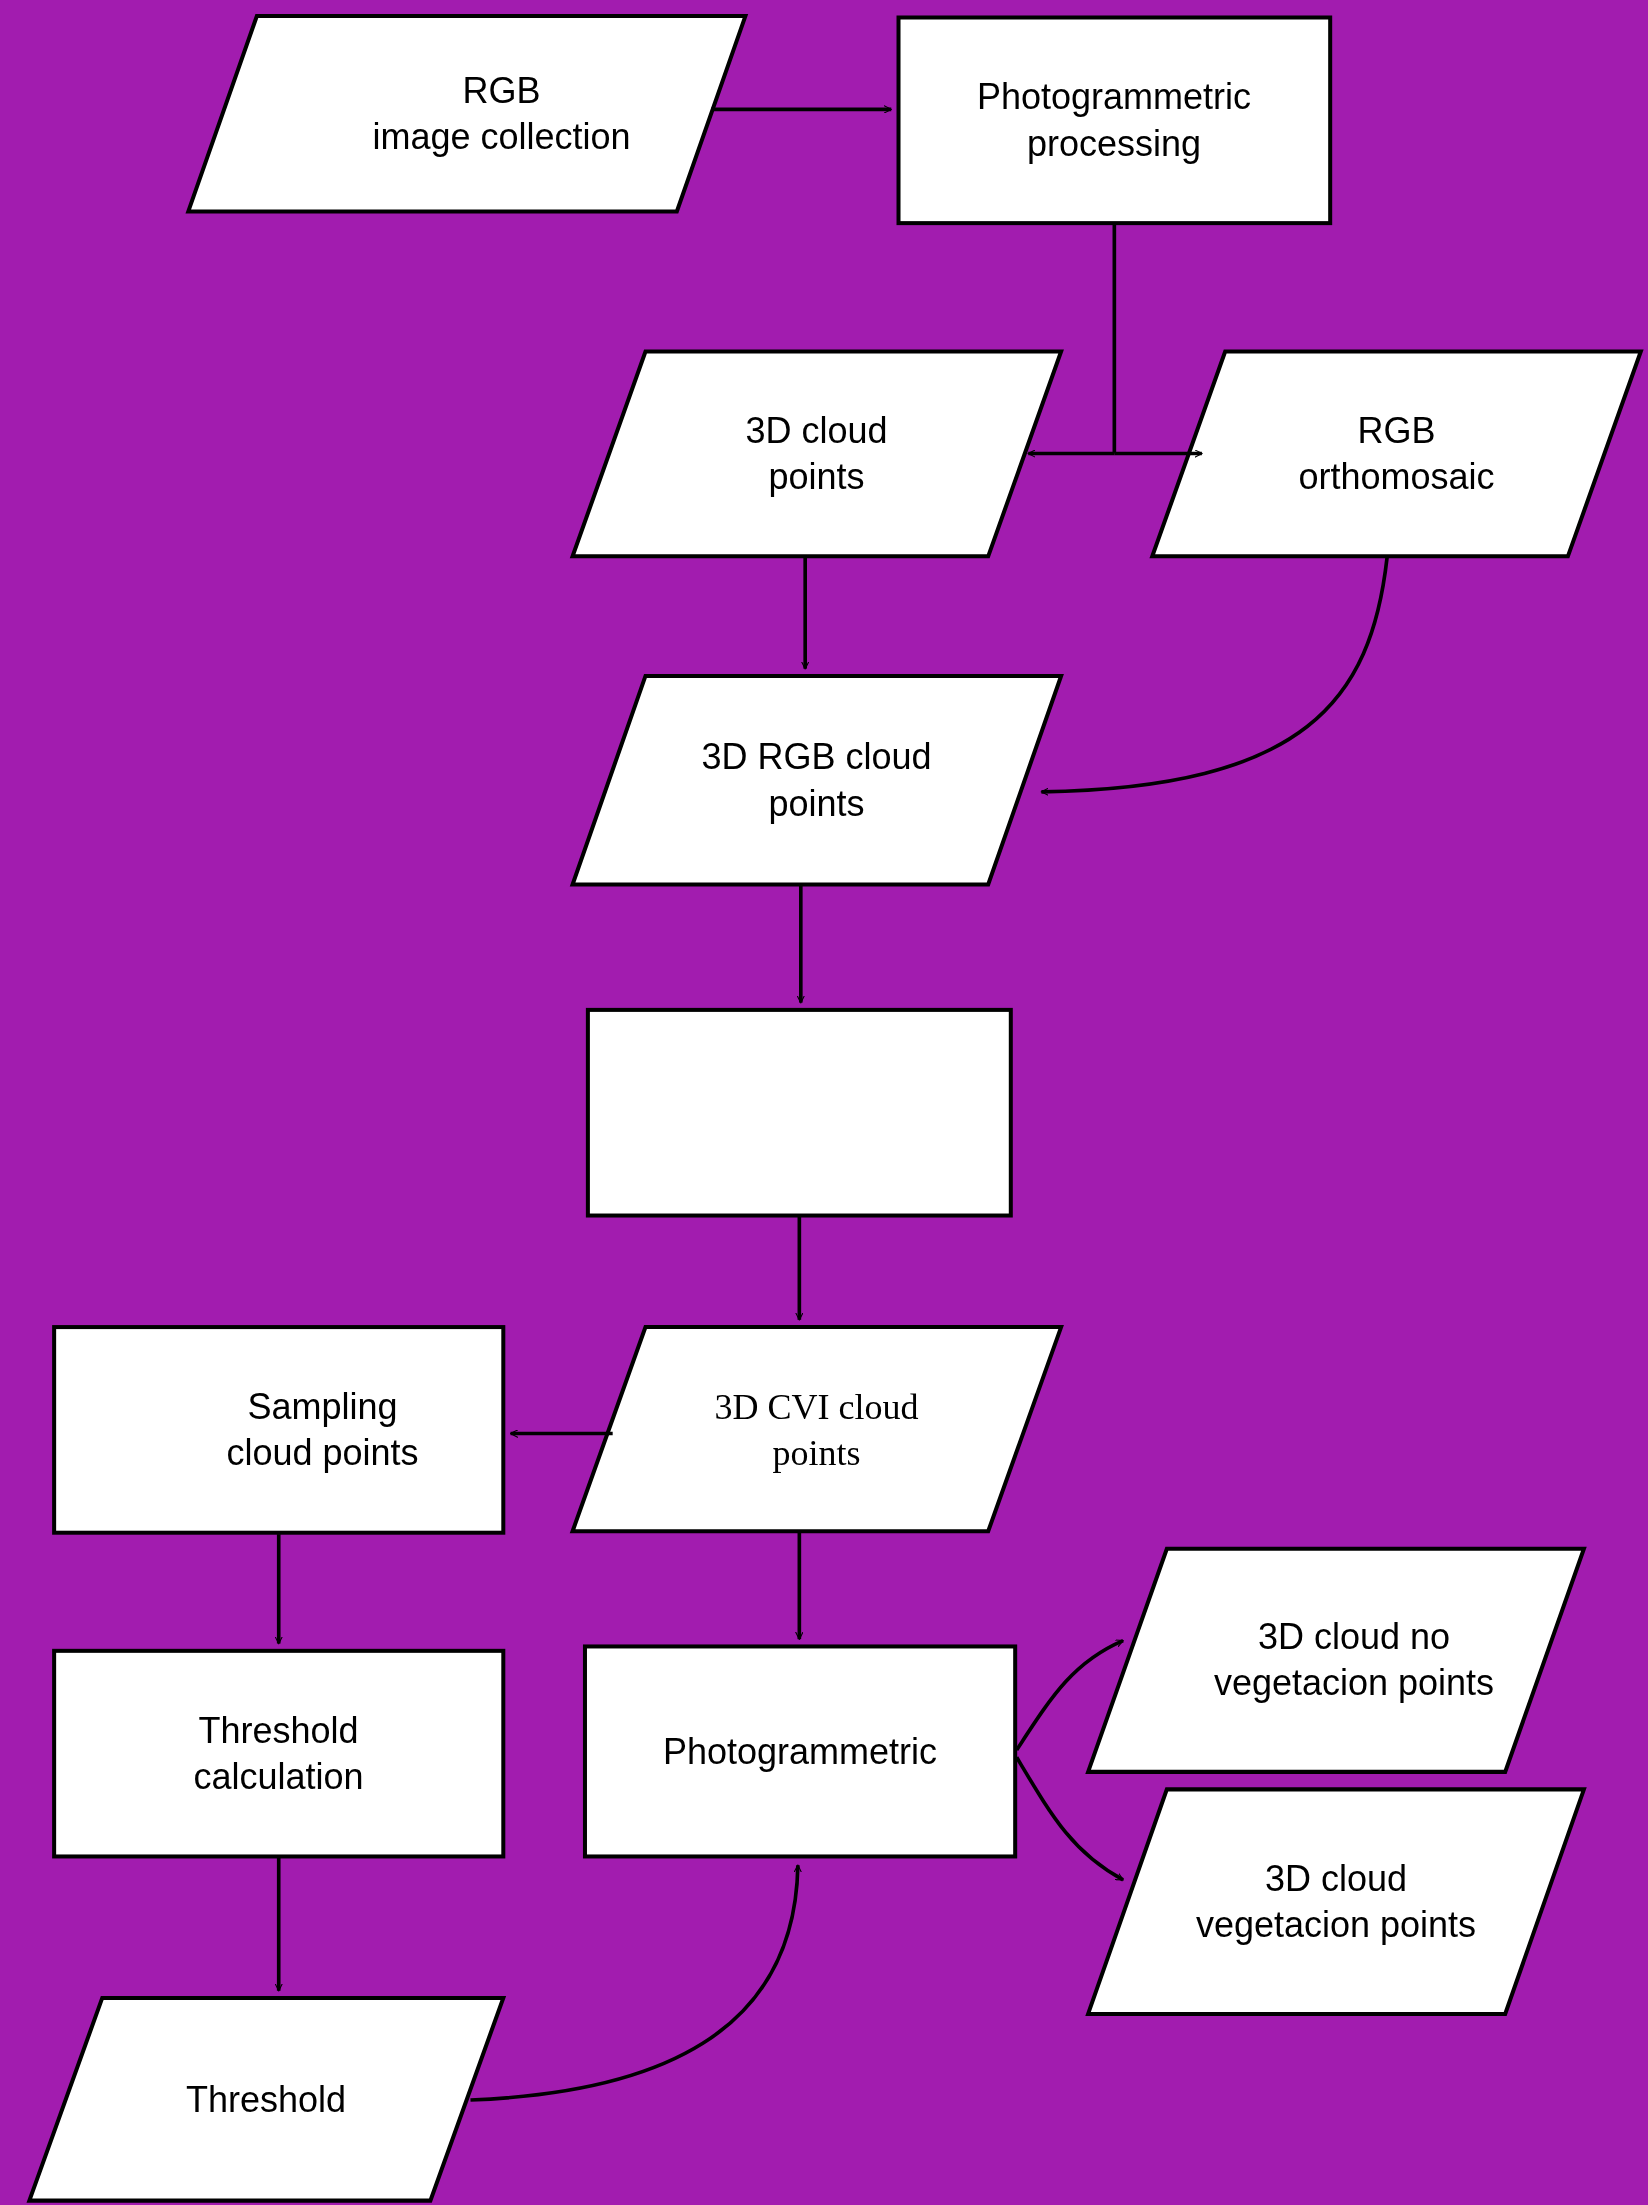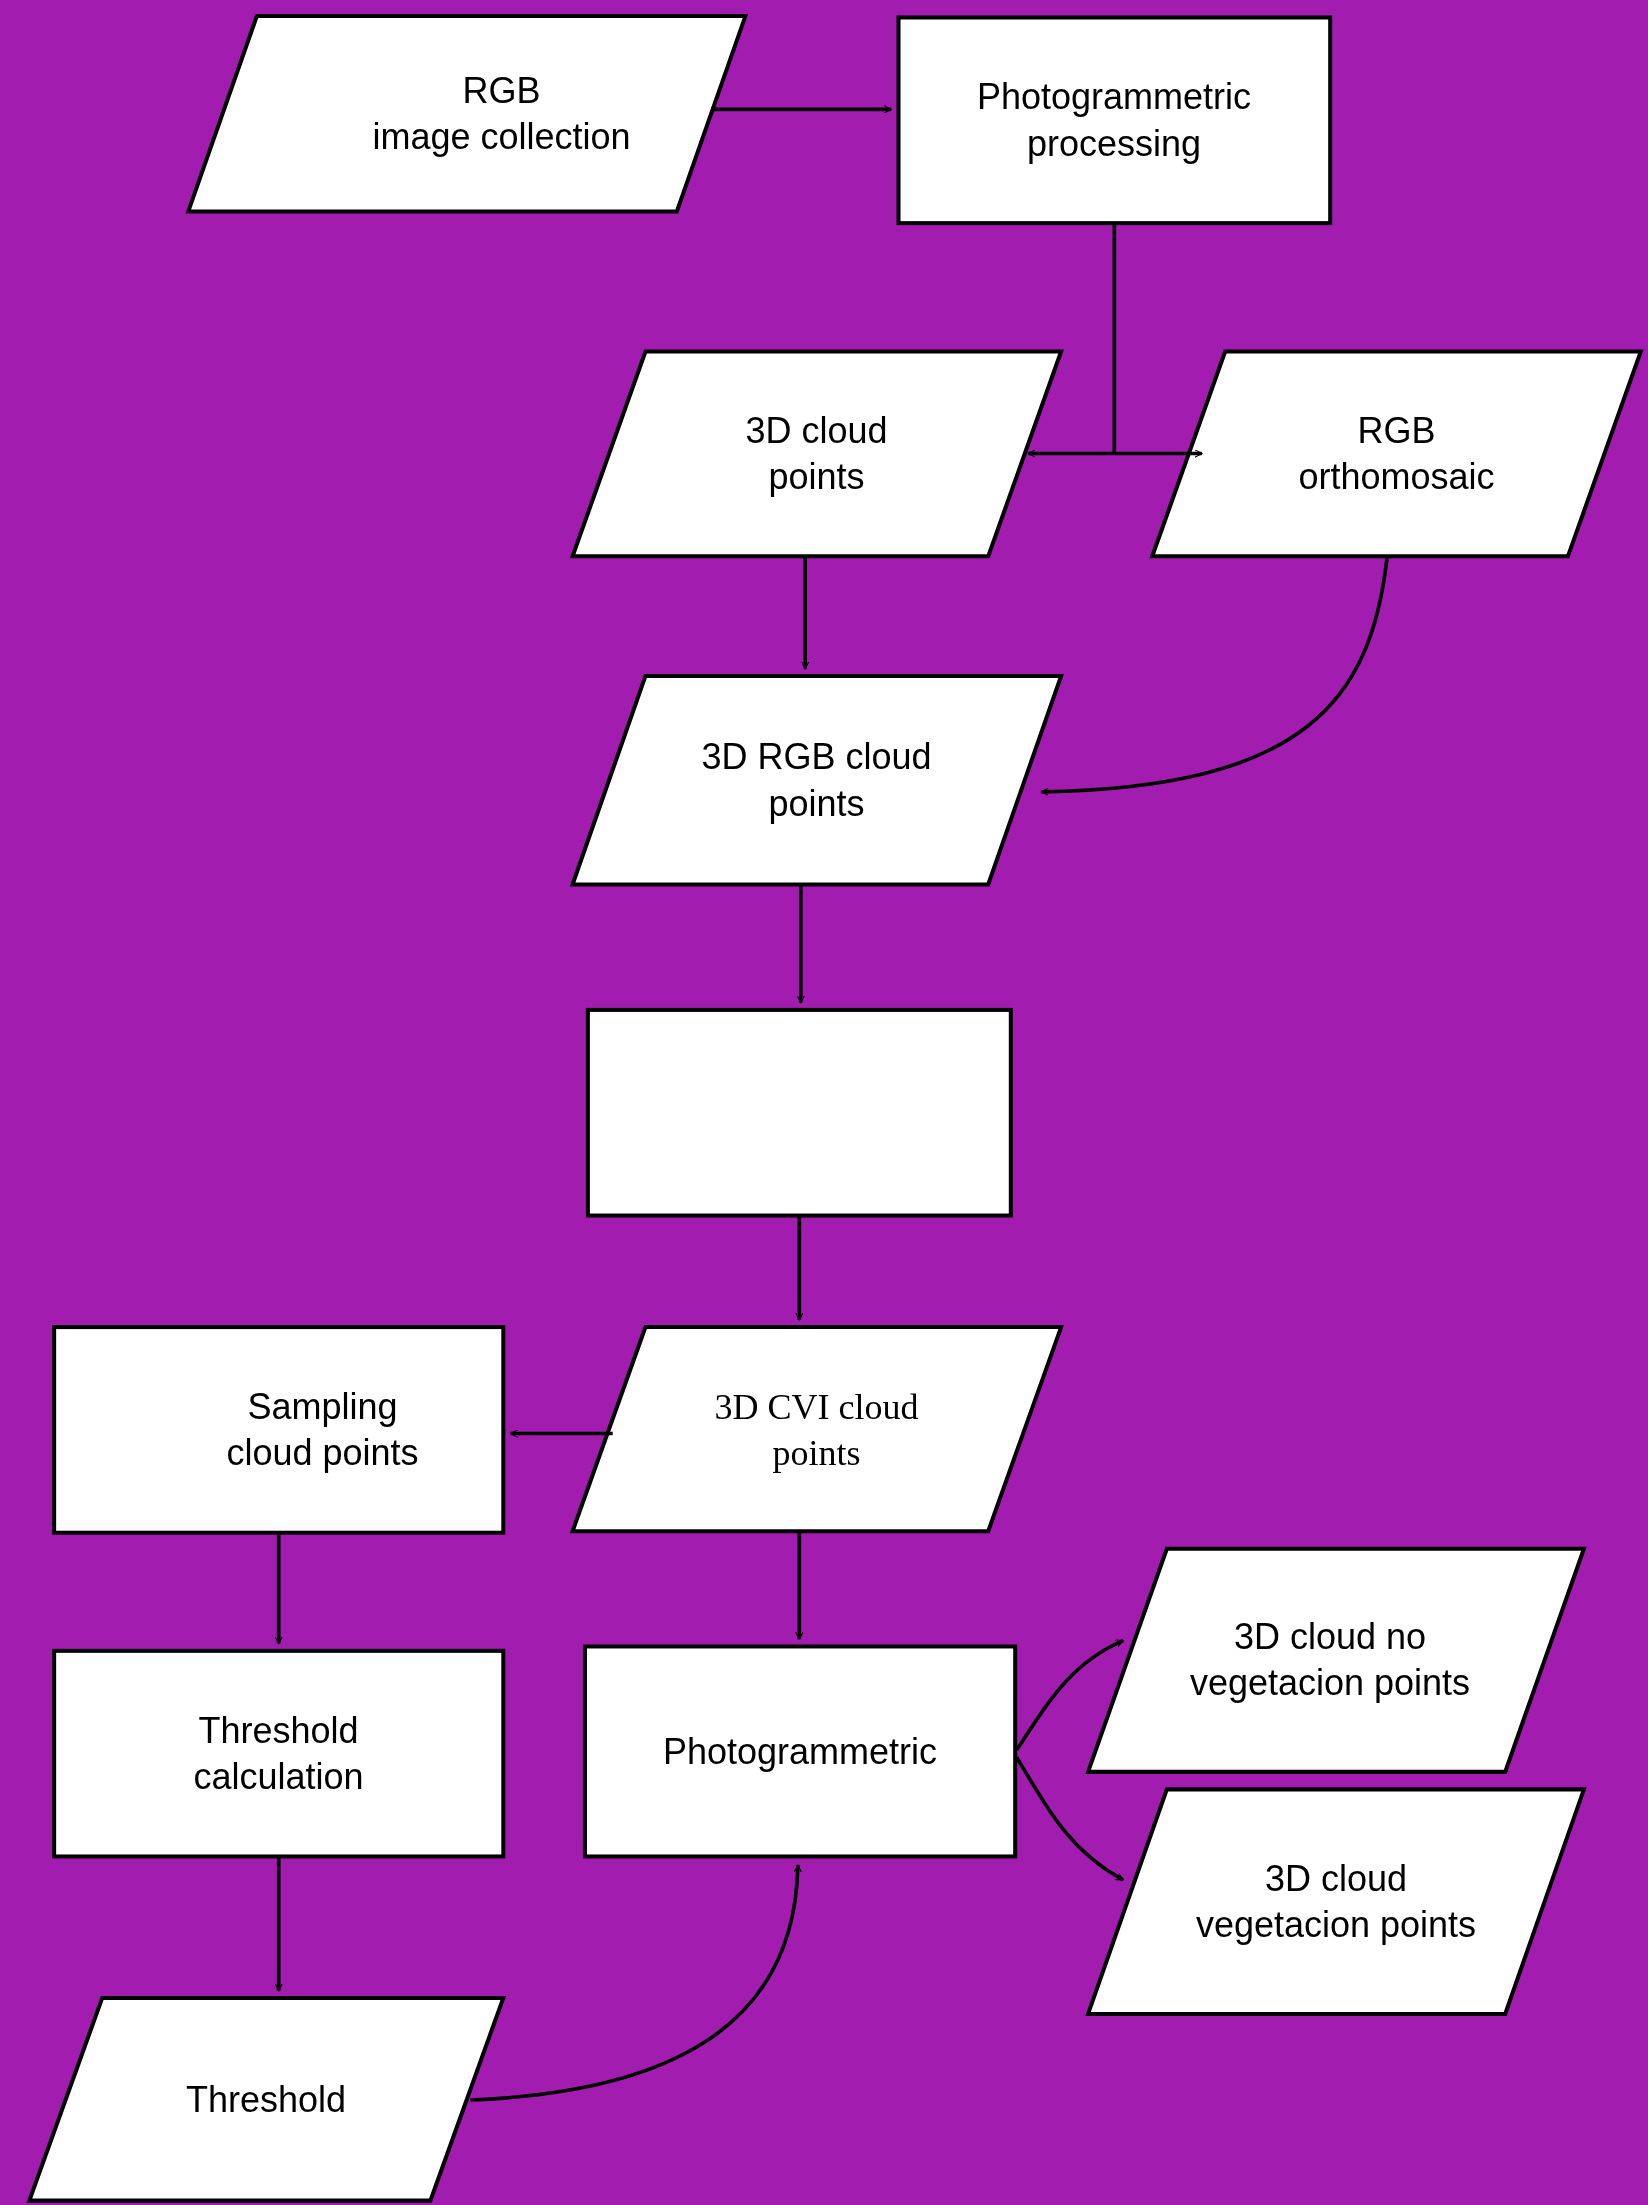--- a/index.html
+++ b/index.html
@@ -145,7 +145,7 @@
 
   <div class="node-label" style="left:585px; top:1647px; width:430px; height:210px;">Photogrammetric</div>
 
-  <div class="node-label" style="left:1082px; top:1547px; width:496px; height:226px;">3D cloud no
+  <div class="node-label" style="left:1106px; top:1547px; width:496px; height:226px;">3D cloud no
 vegetacion points</div>
 
   <div class="node-label" style="left:1088px; top:1788px; width:496px; height:228px;">3D cloud

